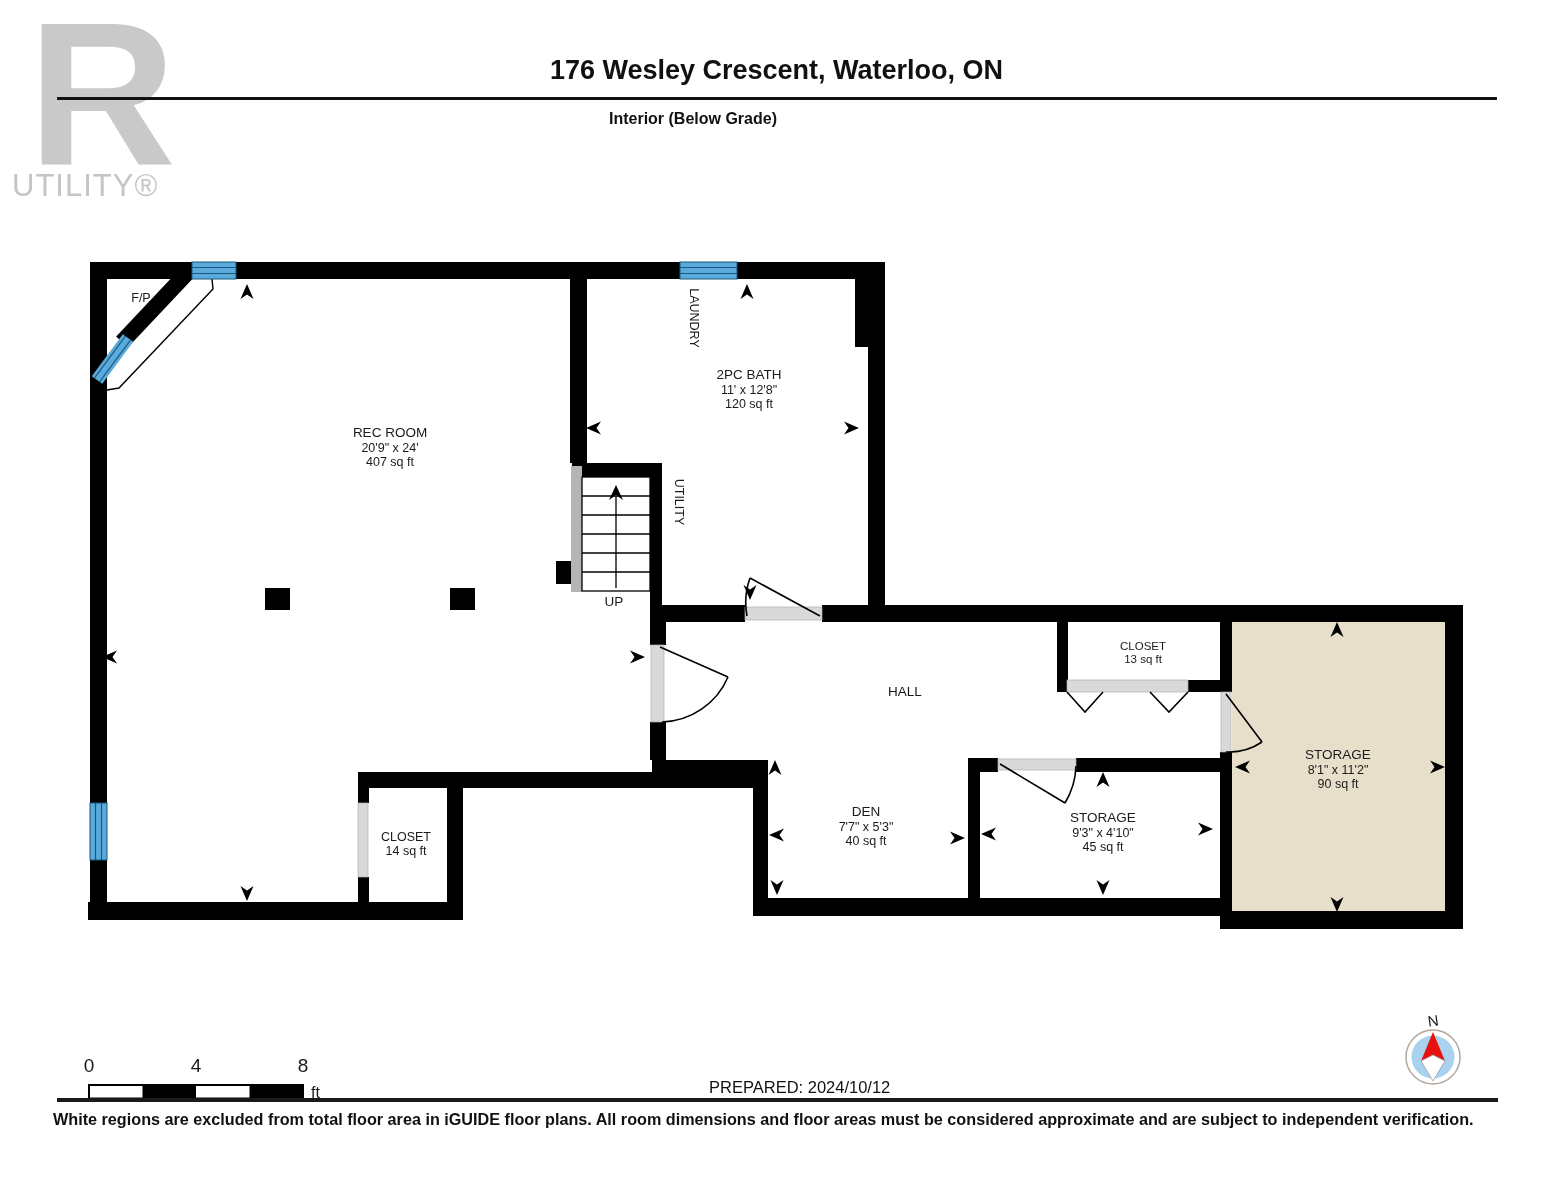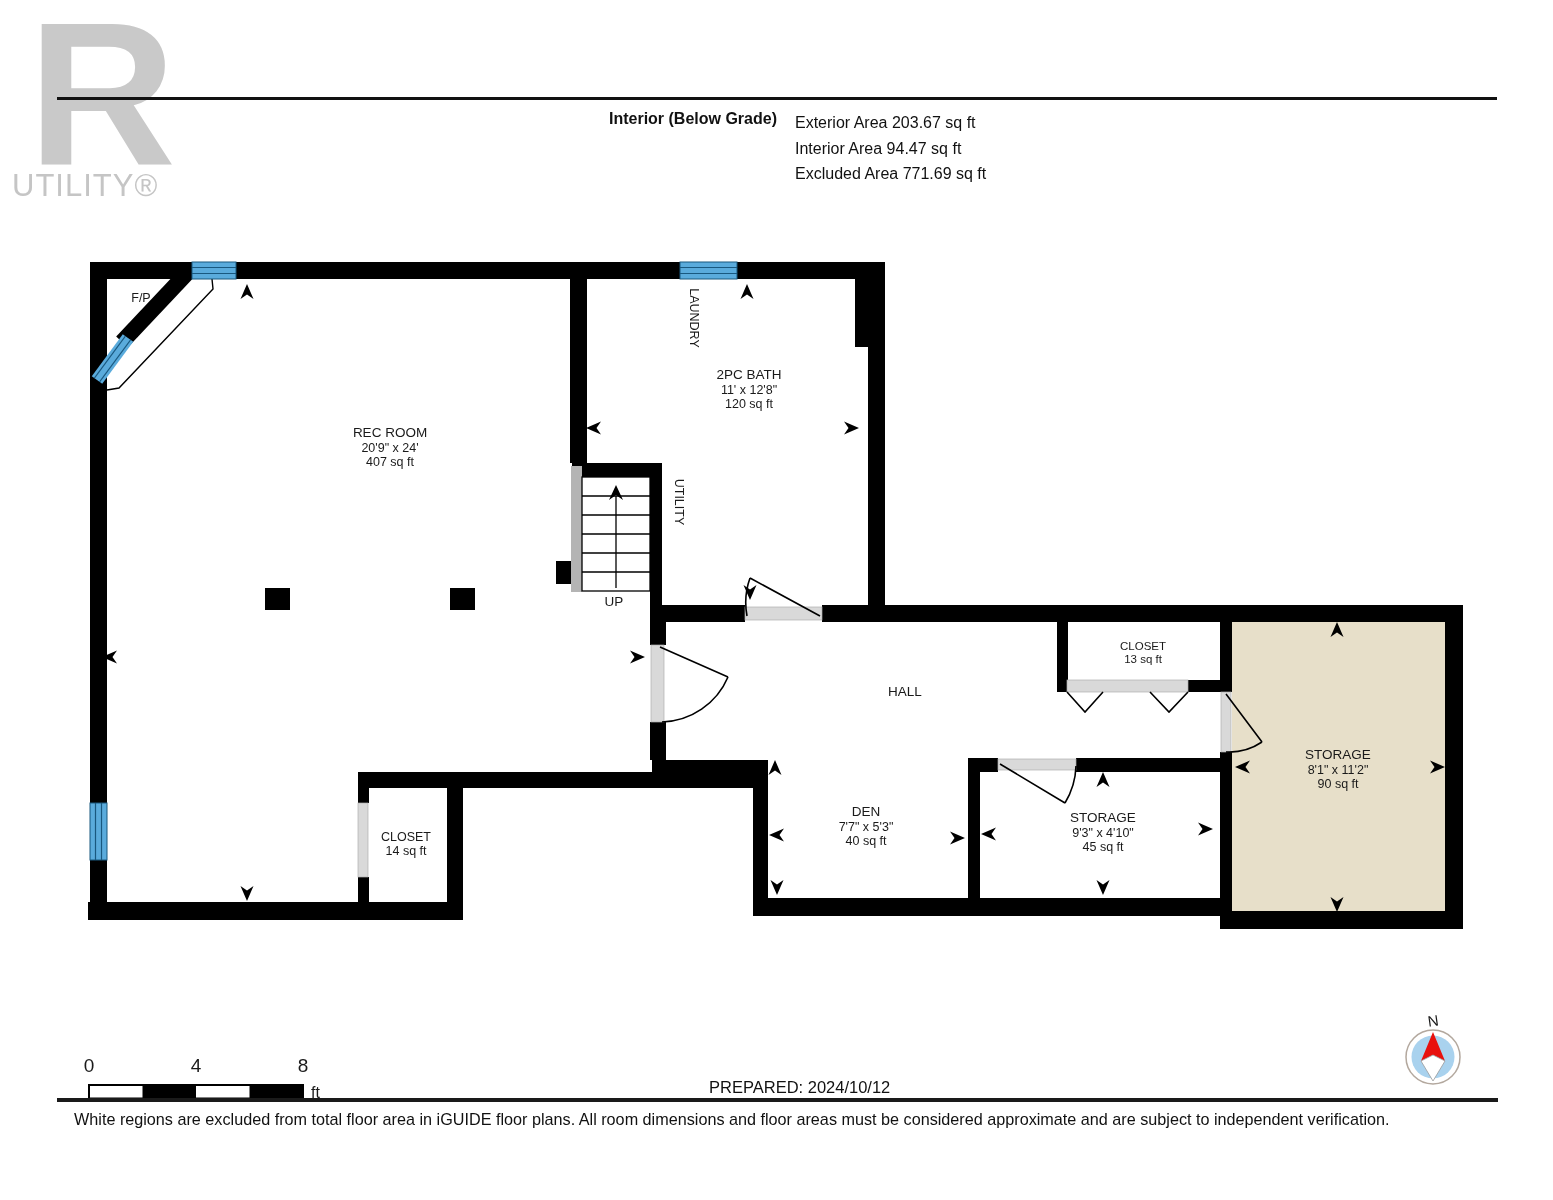--- a/index.html
+++ b/index.html
@@ -38,6 +38,7 @@
 
   <div class="abs logo-r">R</div>
   <div class="abs logo-word">UTILITY®</div>
+  <div class="abs title">176 Wesley Crescent, Waterloo, ON</div>
   <div class="abs rule"></div>
   <div class="abs floor-label">Interior (Below Grade)</div>
   <div class="abs areas">

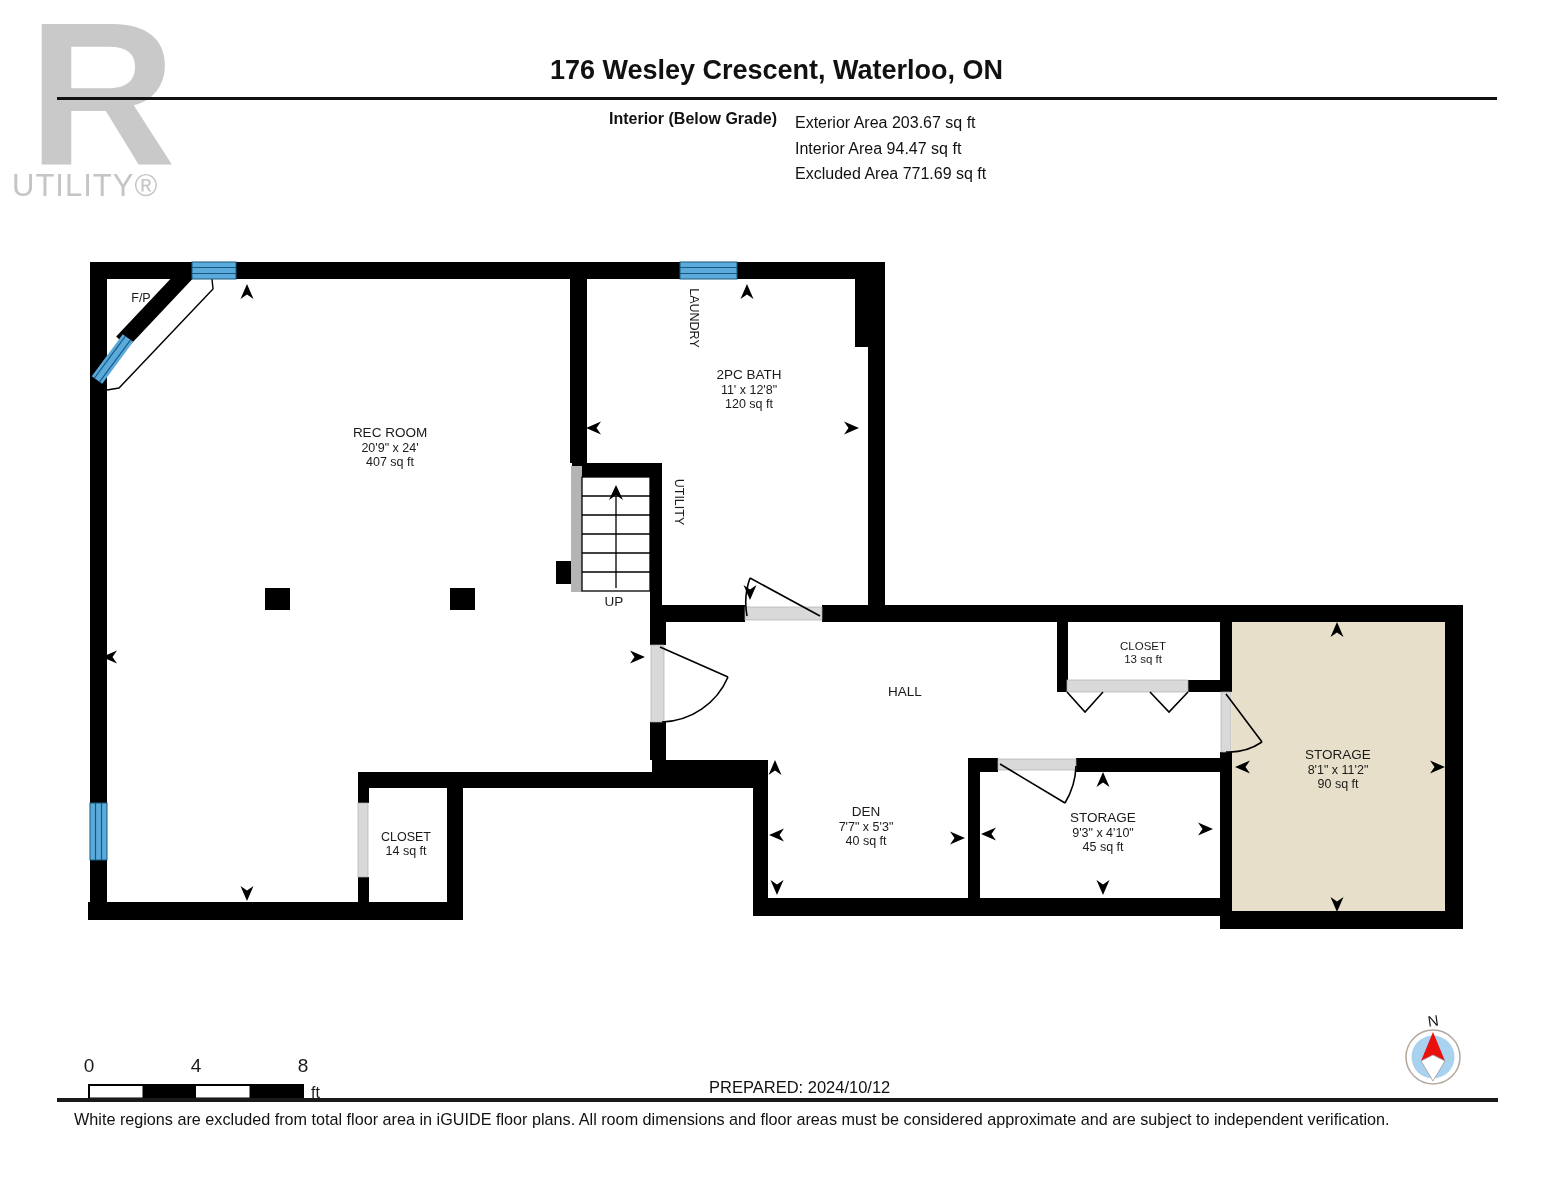--- a/index.html
+++ b/index.html
@@ -41,11 +41,6 @@
   <div class="abs title">176 Wesley Crescent, Waterloo, ON</div>
   <div class="abs rule"></div>
   <div class="abs floor-label">Interior (Below Grade)</div>
-  <div class="abs areas">
-    <div>Exterior Area 203.67 sq ft</div>
-    <div>Interior Area 94.47 sq ft</div>
-    <div>Excluded Area 771.69 sq ft</div>
-  </div>
 
   <svg width="1553" height="1200" viewBox="0 0 1553 1200">
     <defs>

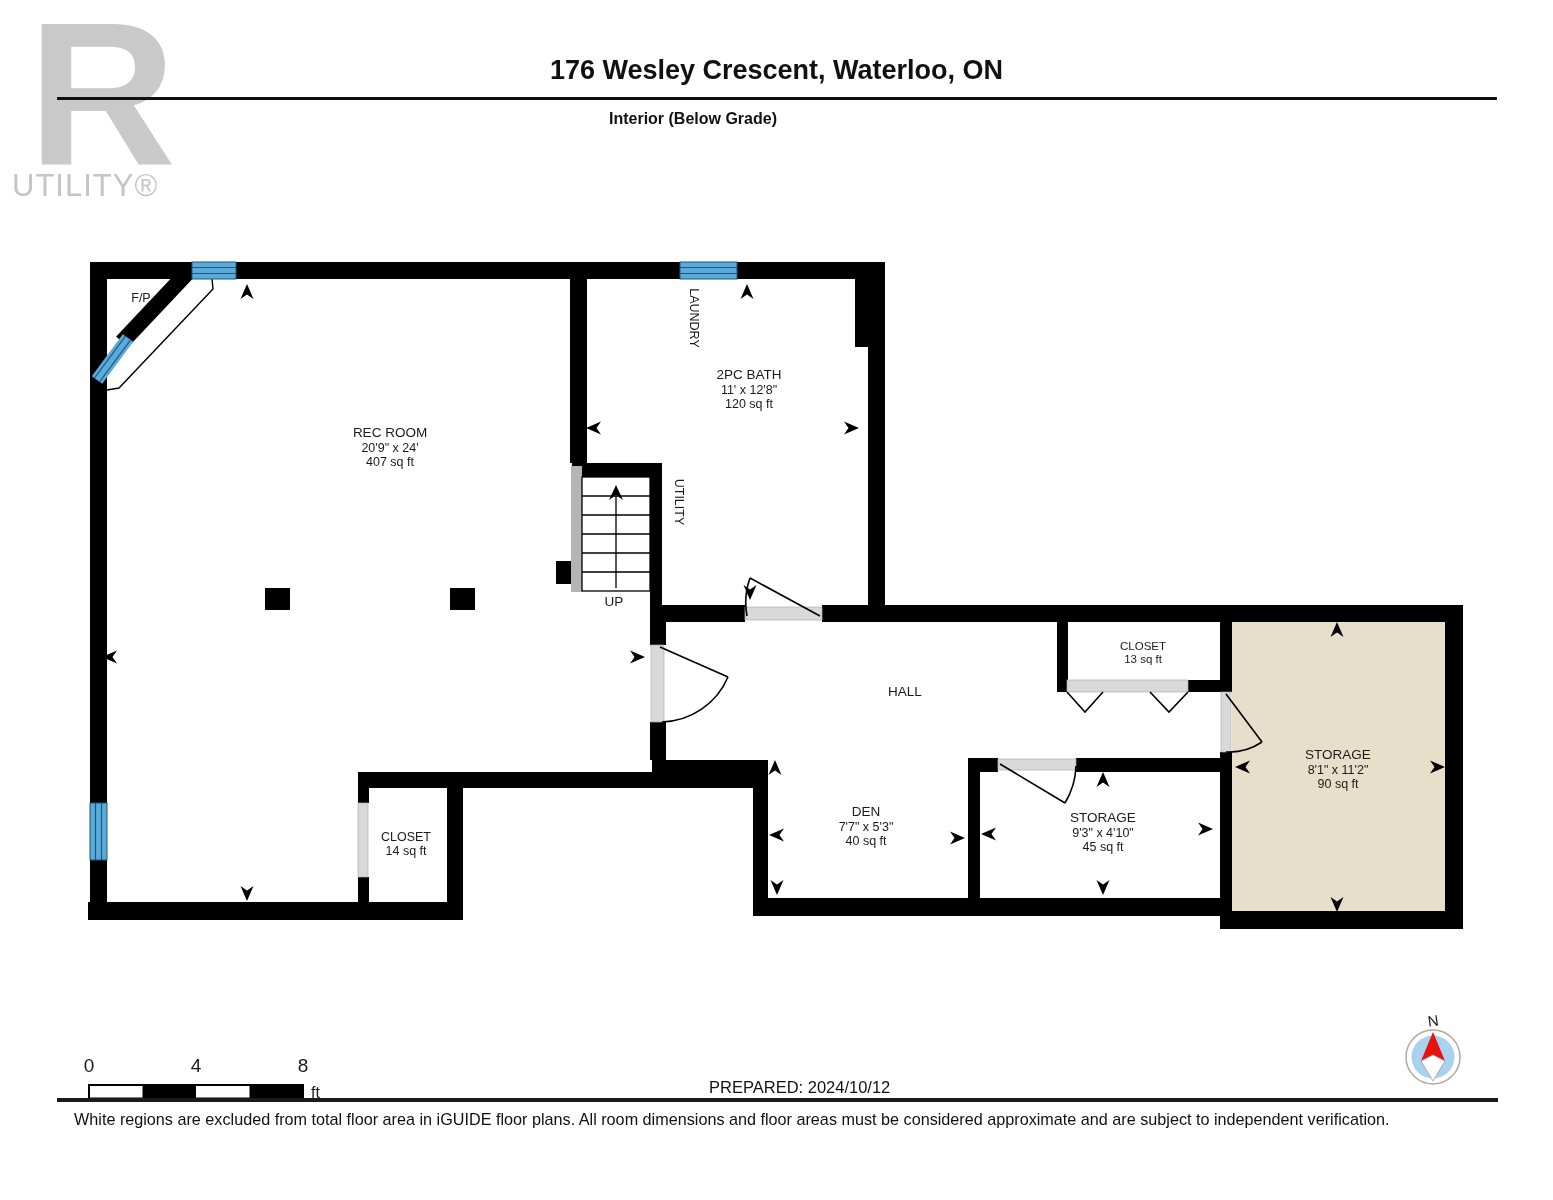--- a/index.html
+++ b/index.html
@@ -17,7 +17,7 @@
   
   .prepared{left:709px;top:1078px;font-size:16.5px;}
   .rule2{left:57px;top:1098px;width:1441px;height:4px;background:#1a1a1a;}
-  .disclaimer{left:74px;top:1110px;font-size:16.2px;}
+  .disclaimer{left:53px;top:1110px;font-size:16.2px;font-weight:bold;}
   .watermark{left:0;top:1094px;width:1553px;text-align:center;font-size:54px;
              color:rgba(255,255,255,0.82);text-shadow:0 0 2px rgba(150,150,150,0.85),
              1px 1px 1px rgba(170,170,170,0.6);white-space:nowrap;}

